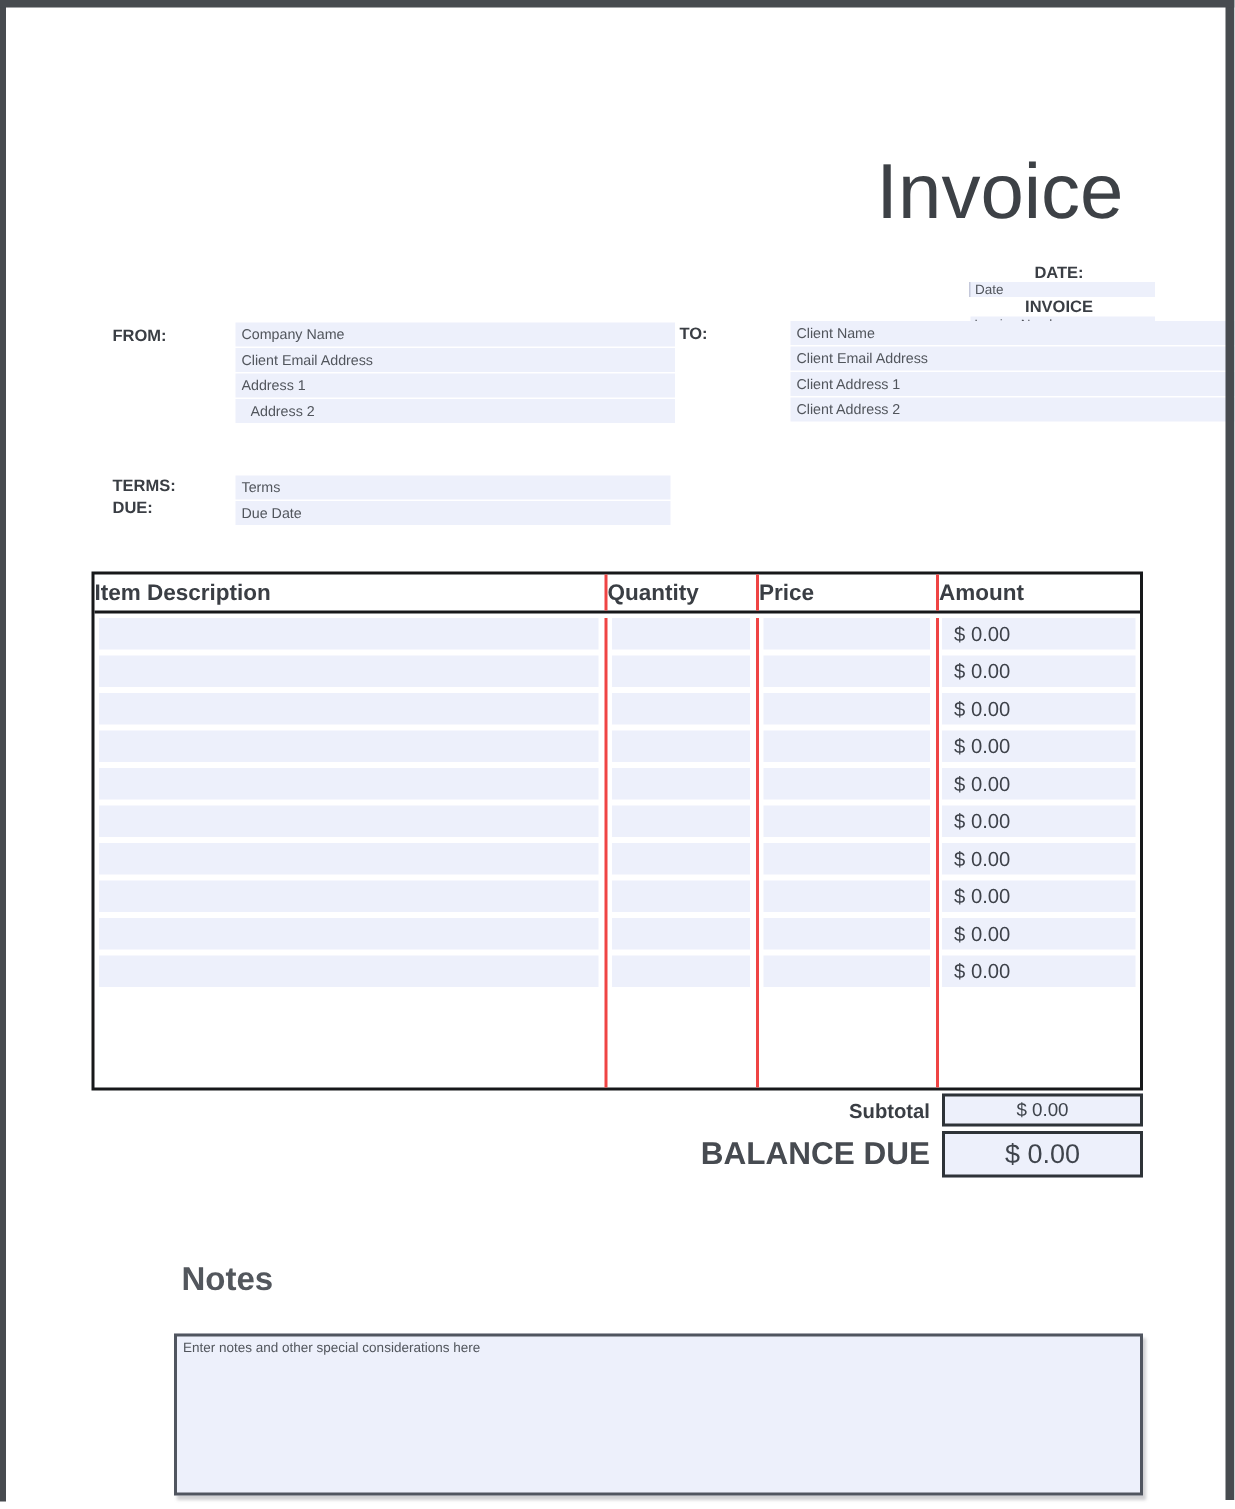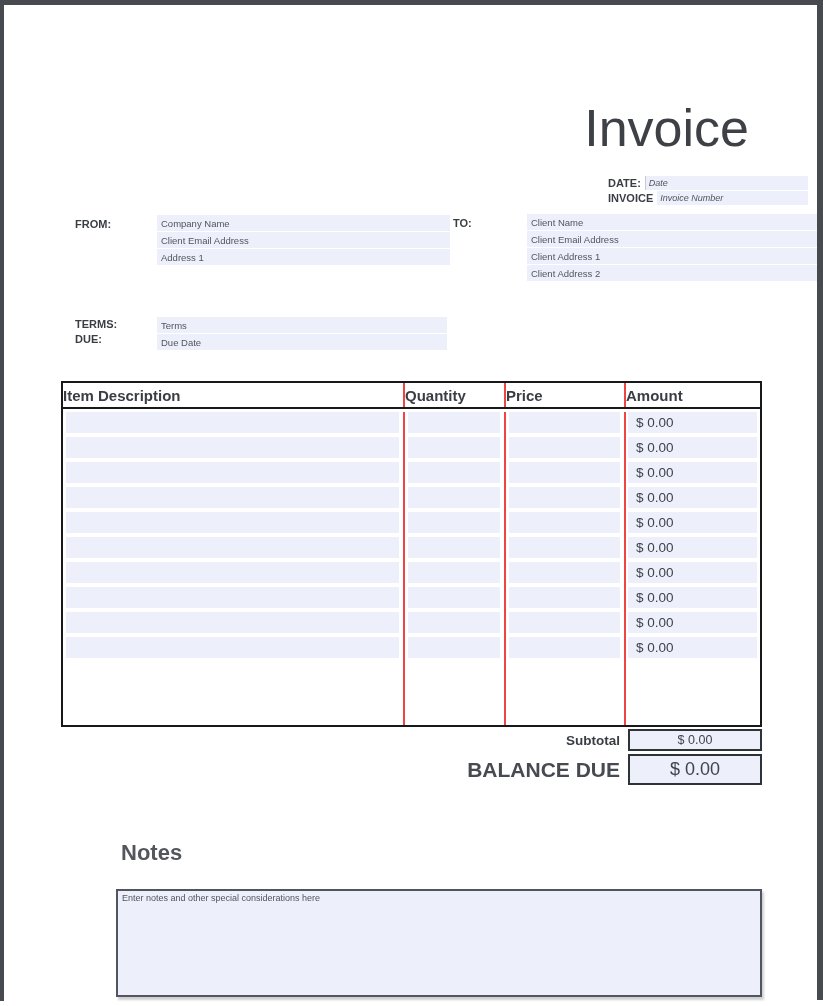--- a/index.html
+++ b/index.html
@@ -26,7 +26,7 @@
 
   
   .meta-block { position: absolute; top: 176px; left: 608px; width: 200px; }
-  .meta-row { display: flex; align-items: center; margin-bottom: 1px; }
+  .meta-row { display: flex; align-items: center; margin-bottom: 1px; flex-direction: column; }
   .meta-label {
     font-size: 11px; font-weight: bold; color: #3a3e44;
     margin-right: 4px; white-space: nowrap;

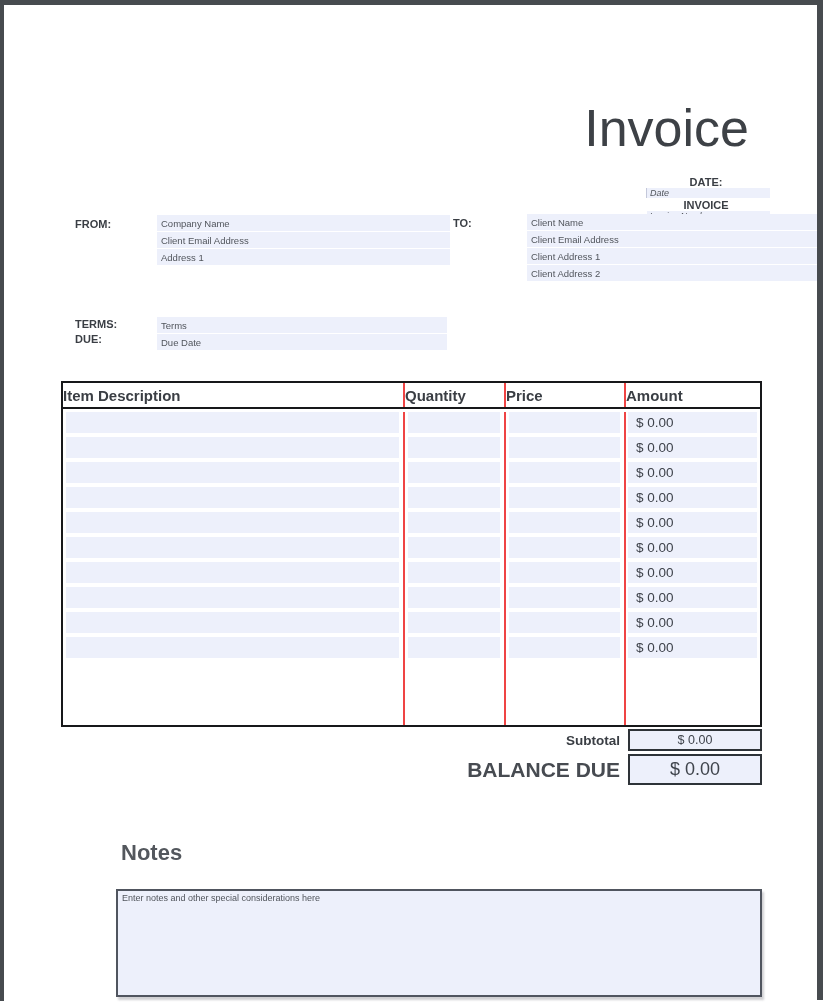--- a/index.html
+++ b/index.html
@@ -34,7 +34,7 @@
   .meta-input {
     flex: 1; height: 14px; border: none; outline: none;
     background: #edf0fb; color: #51555c; font-size: 9px;
-    font-family: "Liberation Sans", sans-serif; padding: 0 3px; min-width: 0; font-style: italic;
+    font-family: "Liberation Sans", sans-serif; padding: 0 3px; min-width: 0;
   }
   .meta-input.date { border-left: 1px solid #c4c8da; }
 

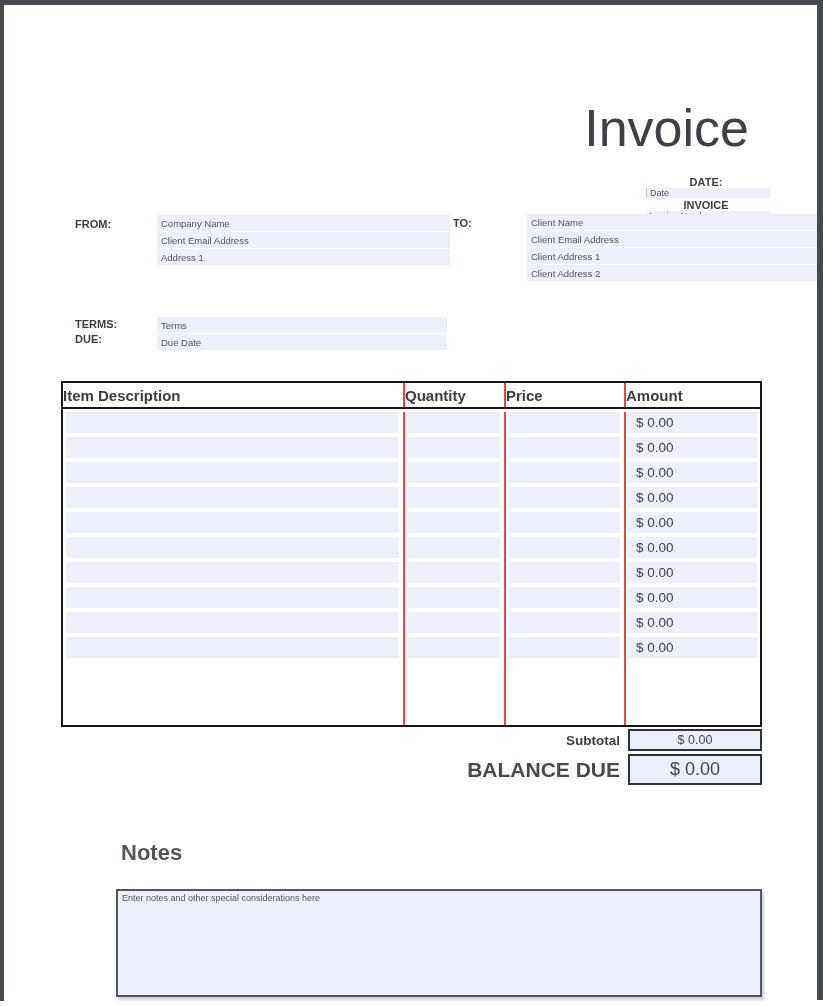--- a/index.html
+++ b/index.html
@@ -142,6 +142,7 @@
   <input class="field-input" type="text" placeholder="Company Name" style="">
   <input class="field-input" type="text" placeholder="Client Email Address" style="">
   <input class="field-input" type="text" placeholder="Address 1" style="">
+  <input class="field-input" type="text" placeholder="Address 2" style="">
 </div>
 
 <div class="block-label to-label">TO:</div>

